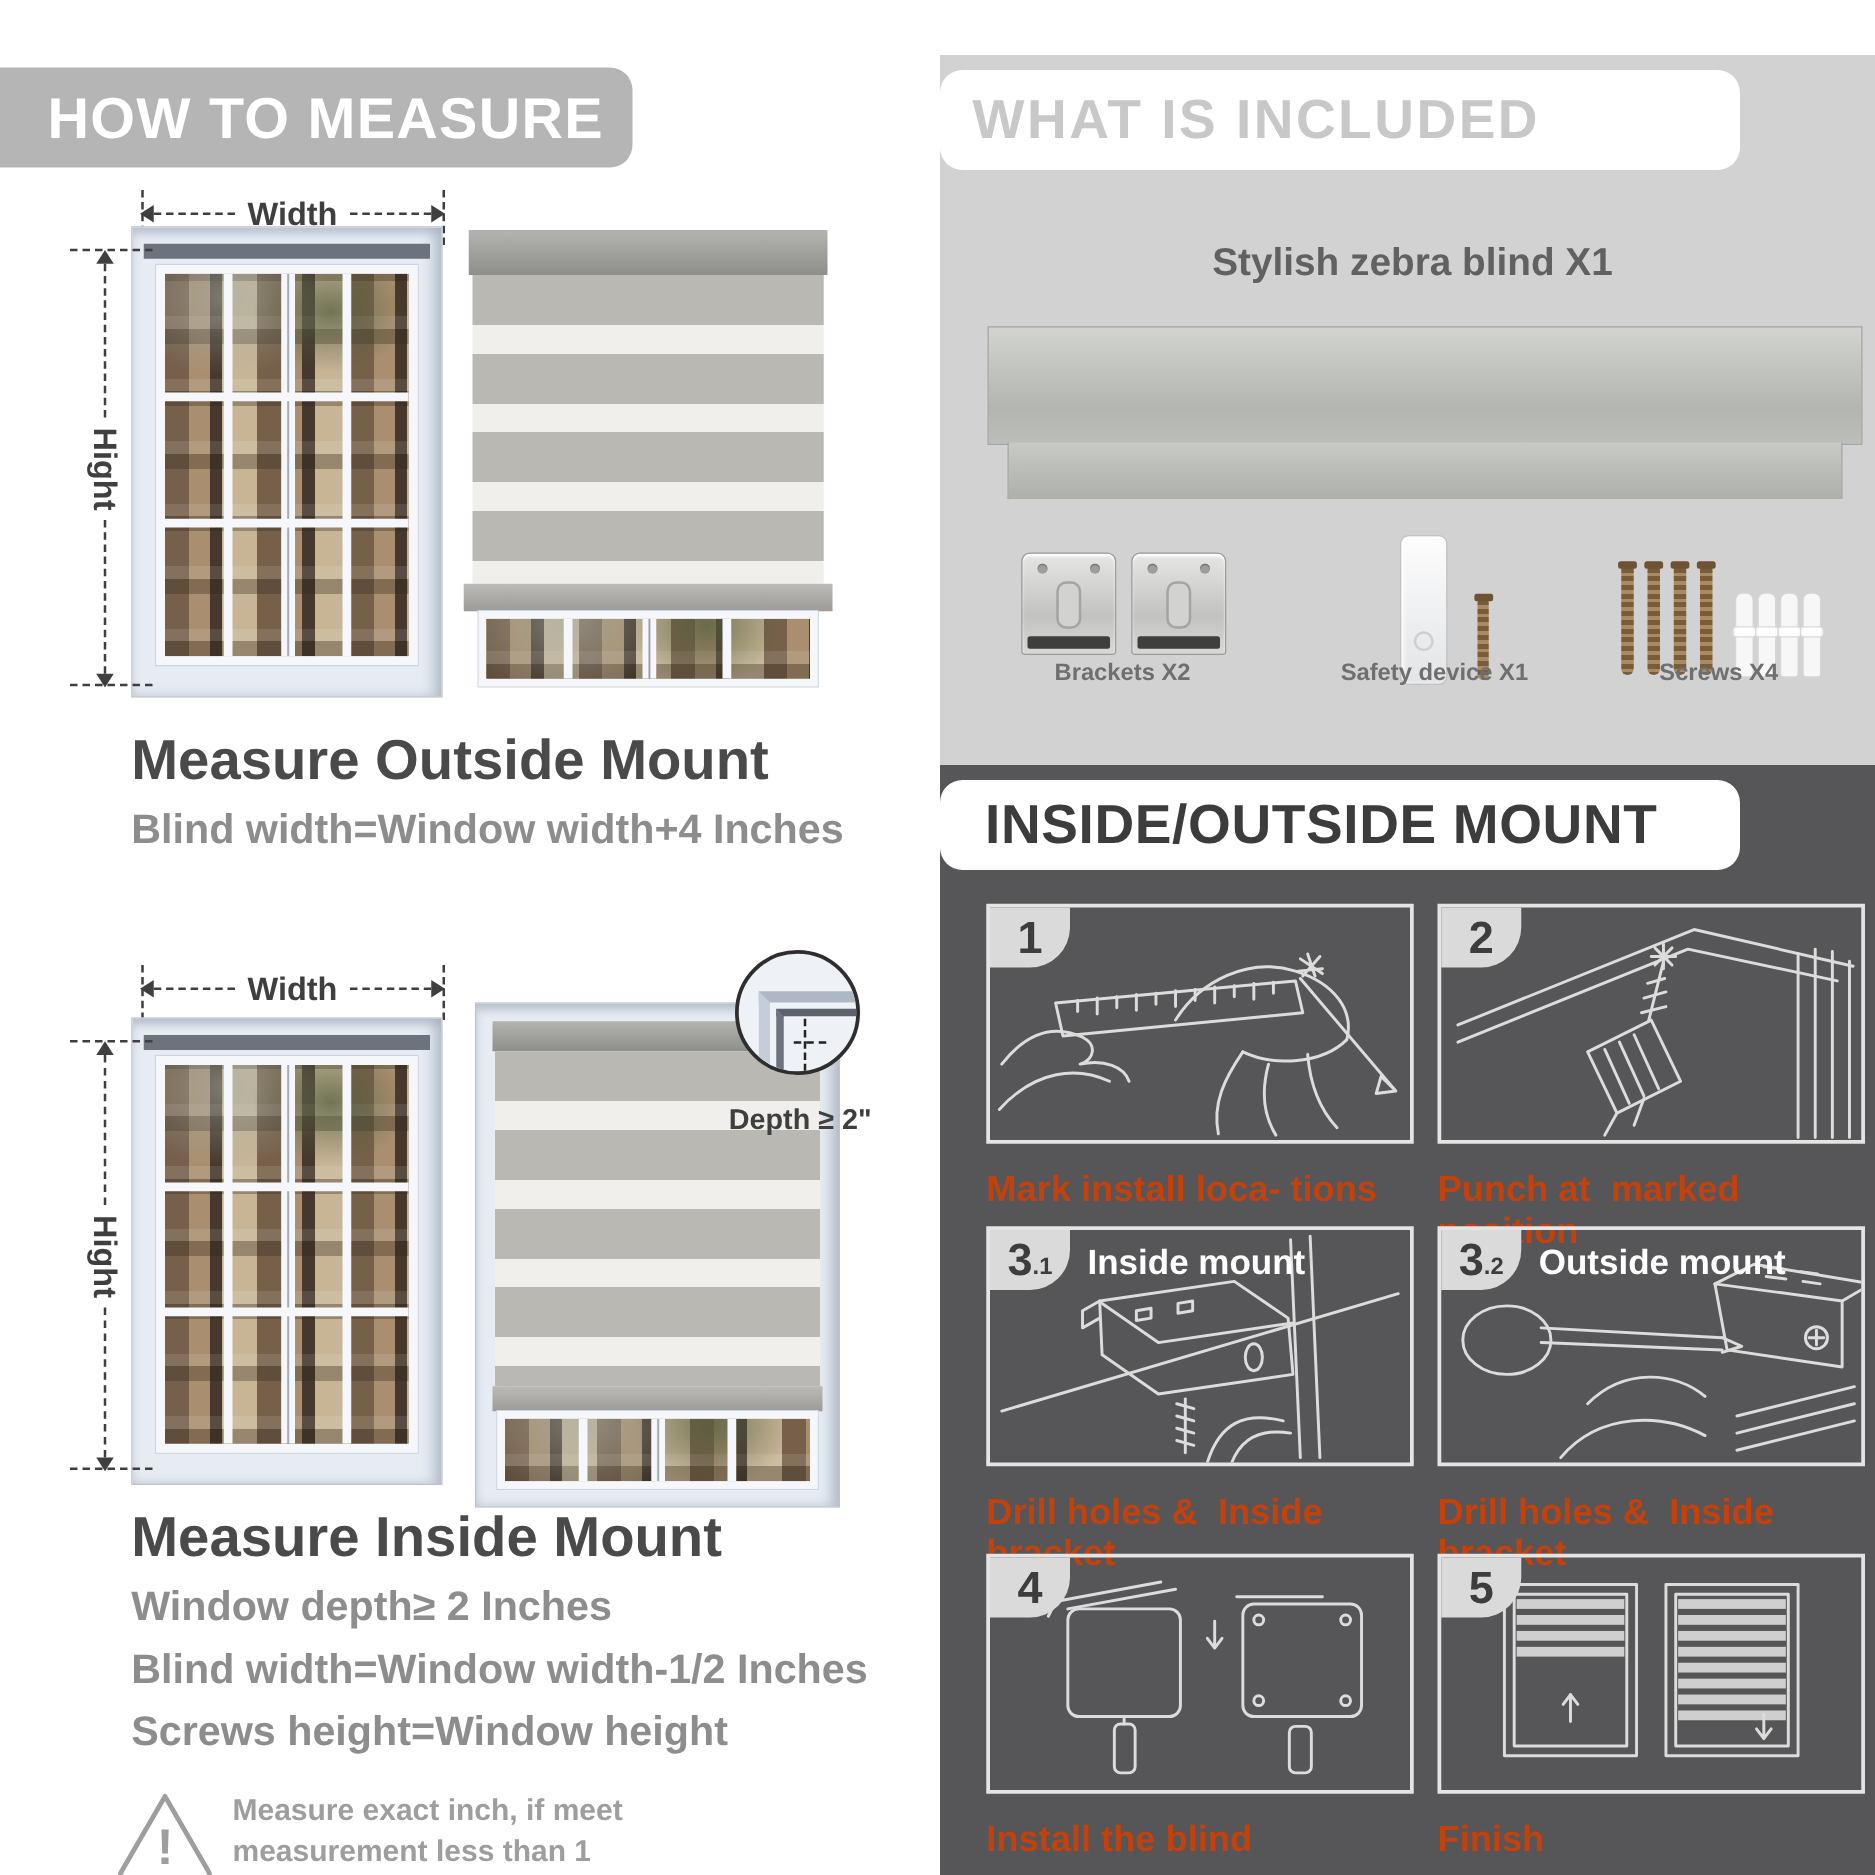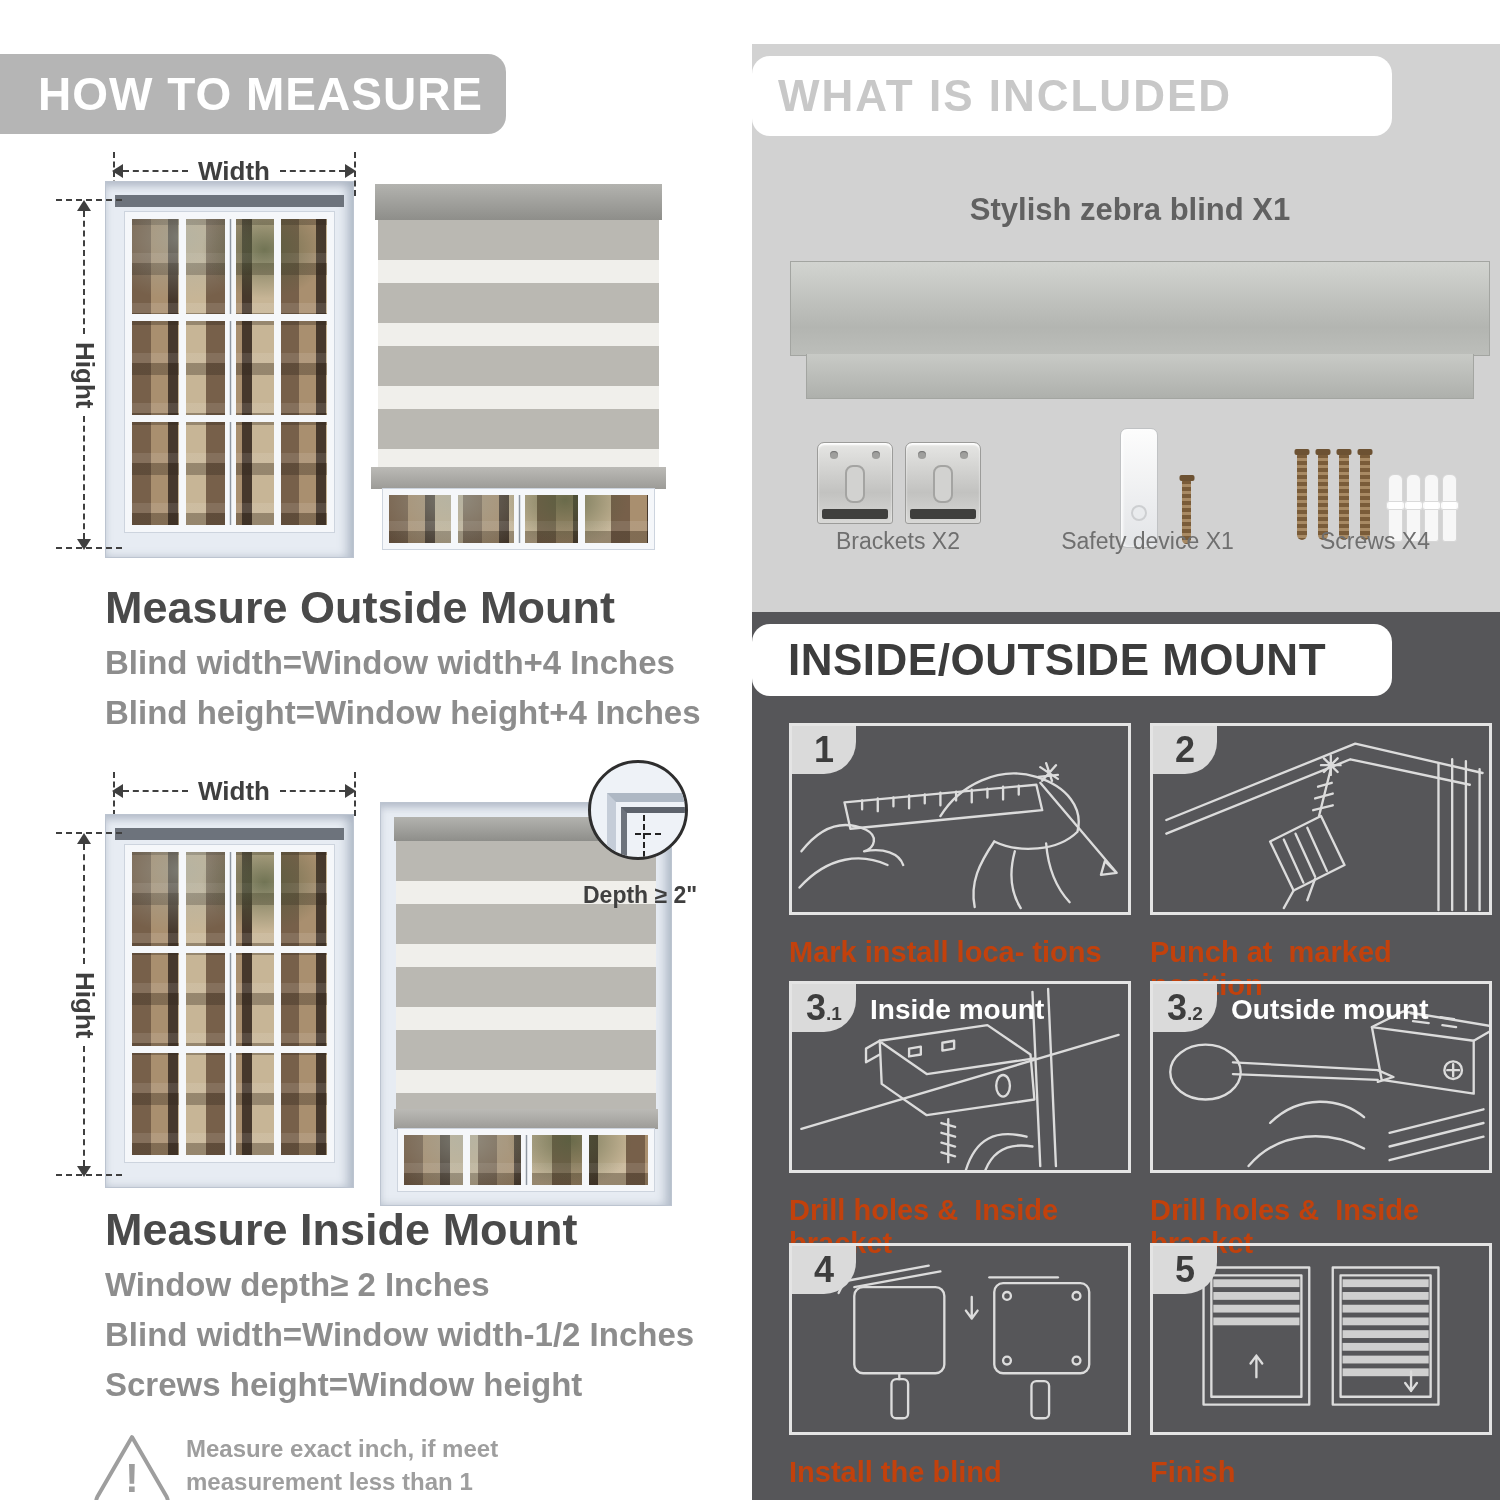--- a/index.html
+++ b/index.html
@@ -65,7 +65,7 @@
   .head-included{color:#c8c8c8;font-size:44px;font-weight:bold;letter-spacing:2px;padding-left:26px;}
   .head-mount{color:#3c3c3c;font-size:44px;font-weight:bold;padding-left:36px;letter-spacing:.5px;}
   .product-label{font-size:31px;font-weight:bold;color:#616161;text-align:center;}
-  .item-label{font-size:23px;font-weight:normal;color:#6f6f6f;text-align:center;}
+  .item-label{font-size:19px;font-weight:bold;color:#6f6f6f;text-align:center;}
 
   .bar-top{background:linear-gradient(180deg,#d2d4d0,#b3b5b1 70%,#bcbeba);border:1px solid #a3a5a1;}
   .bar-rail{background:linear-gradient(180deg,#c8cac6,#aeb0ac);border:1px solid #a3a5a1;border-top:none;}

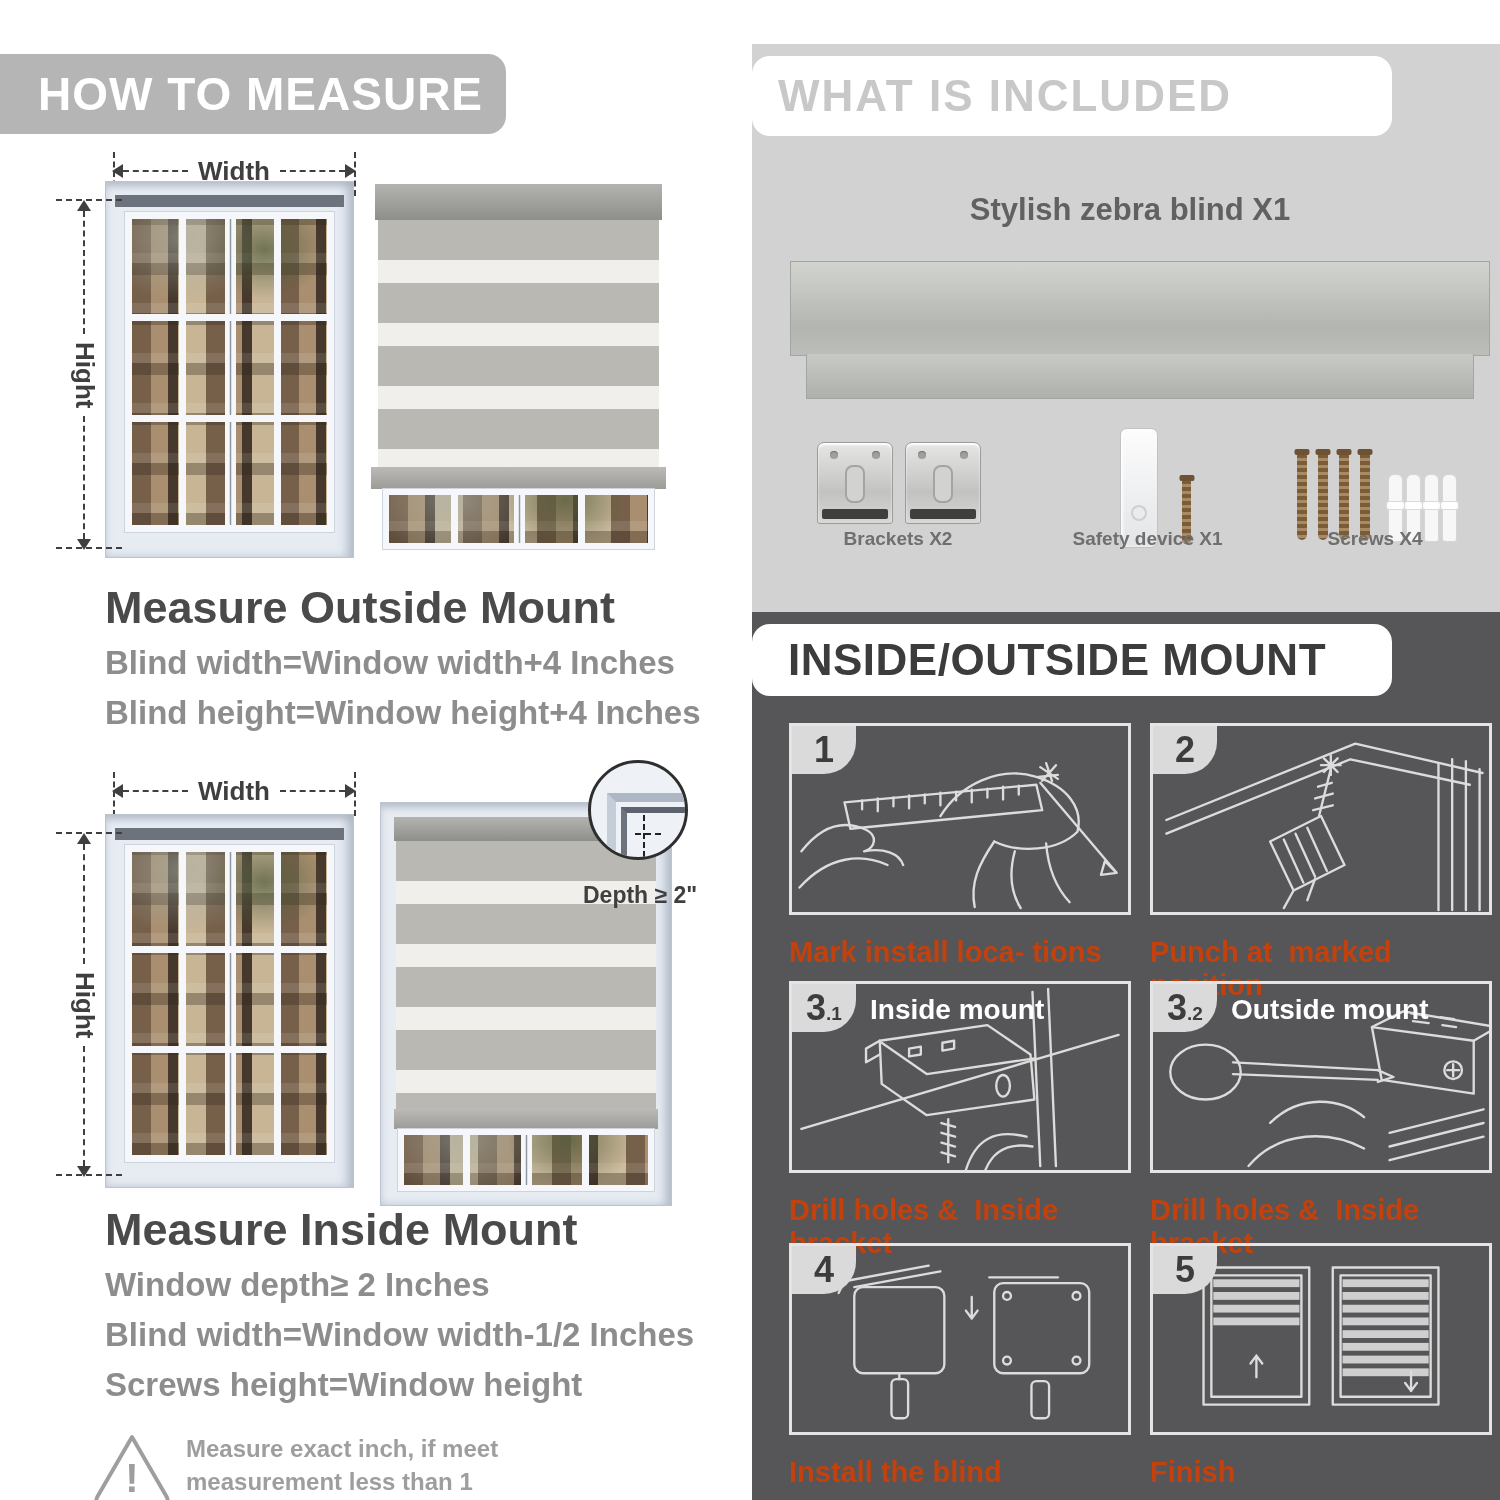--- a/index.html
+++ b/index.html
@@ -154,7 +154,6 @@
 
   <div class="abs sec-title" style="left:105px;top:538px">Measure Outside Mount</div>
   <div class="abs formula" style="left:105px;top:600px">Blind width=Window width+4 Inches</div>
-  <div class="abs formula" style="left:105px;top:650px">Blind height=Window height+4 Inches</div>
 
   <div class="abs vguide" style="left:113px;top:728px;height:44px"></div>
   <div class="abs vguide" style="left:354px;top:728px;height:44px"></div>

